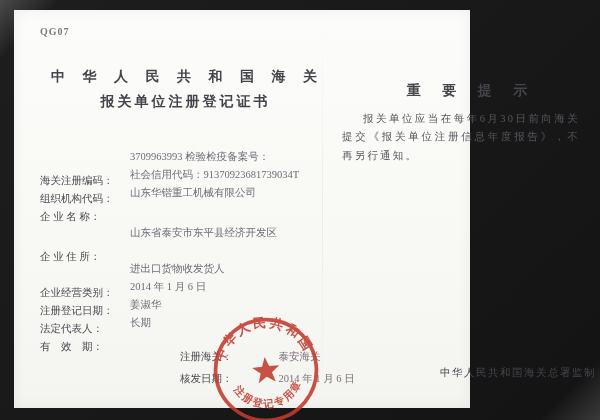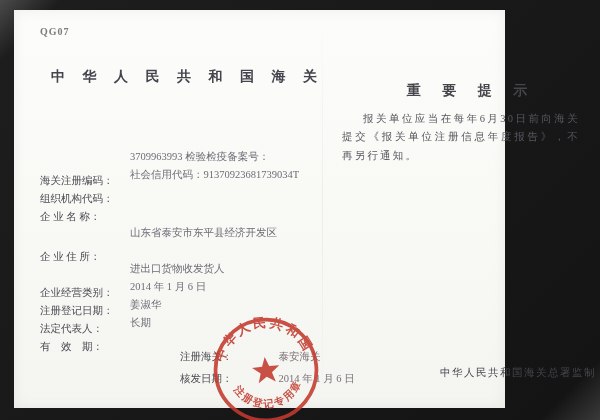--- a/index.html
+++ b/index.html
@@ -12,7 +12,7 @@
     overflow:hidden;
   }
   .page {
-    position:absolute; left:14px; top:10px; width:491px; height:398px;
+    position:absolute; left:14px; top:10px; width:456px; height:398px;
     background:#fbfbf9;
     background:linear-gradient(180deg,#fcfcfa 0%,#f8f8f5 60%,#f4f4f0 100%);
     box-shadow:inset 0 0 14px rgba(0,0,0,0.06);

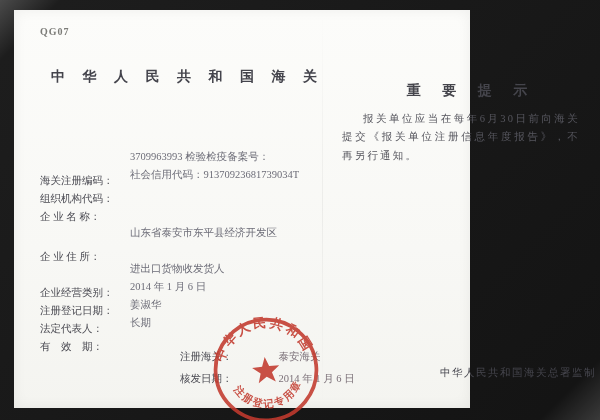--- a/index.html
+++ b/index.html
@@ -53,6 +53,7 @@
 
   <div class="cert-title">
     <div class="t1">中 华 人 民 共 和 国 海 关</div>
+    <div class="t2">报关单位注册登记证书</div>
   </div>
 
   <div class="row" style="top:140px">

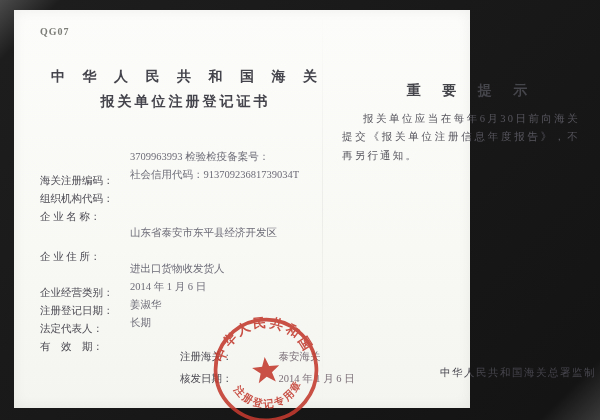--- a/index.html
+++ b/index.html
@@ -66,6 +66,7 @@
   </div>
   <div class="row" style="top:176px">
     <span class="lbl">企 业 名 称：</span>
+    <span class="val">山东华锴重工机械有限公司</span>
   </div>
   <div class="row" style="top:216px">
     <span class="lbl">企 业 住 所：</span>

